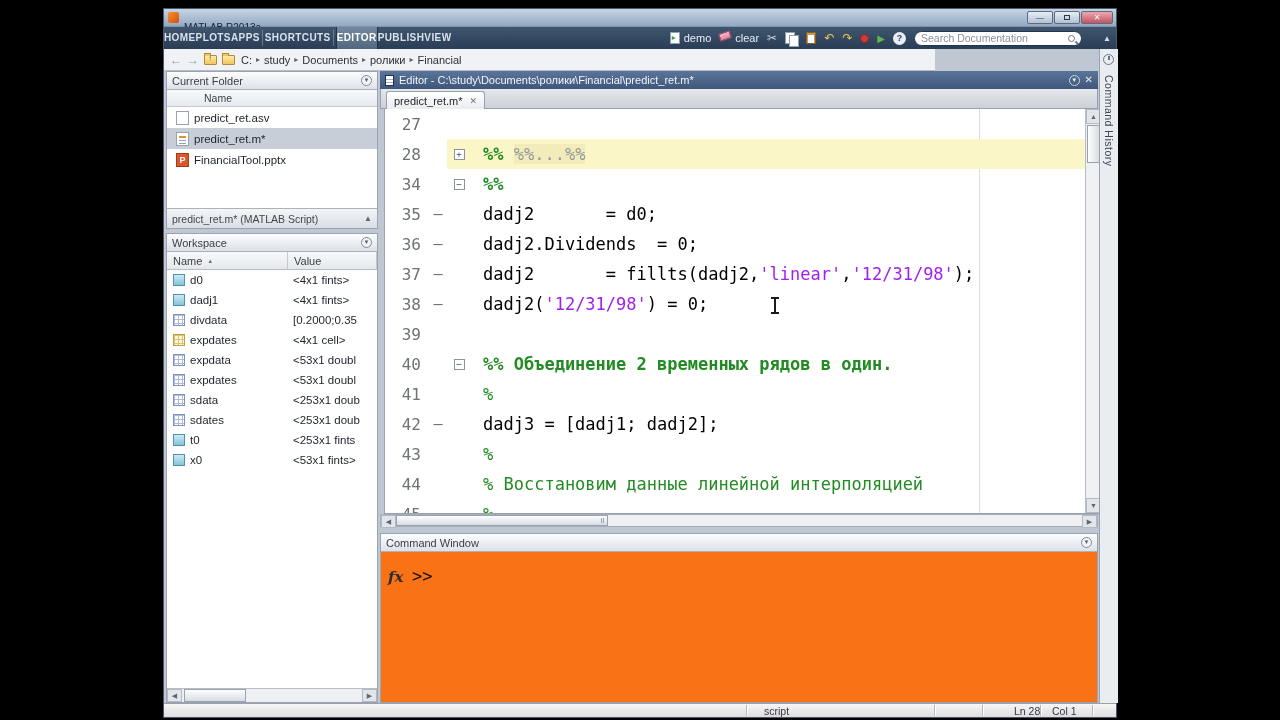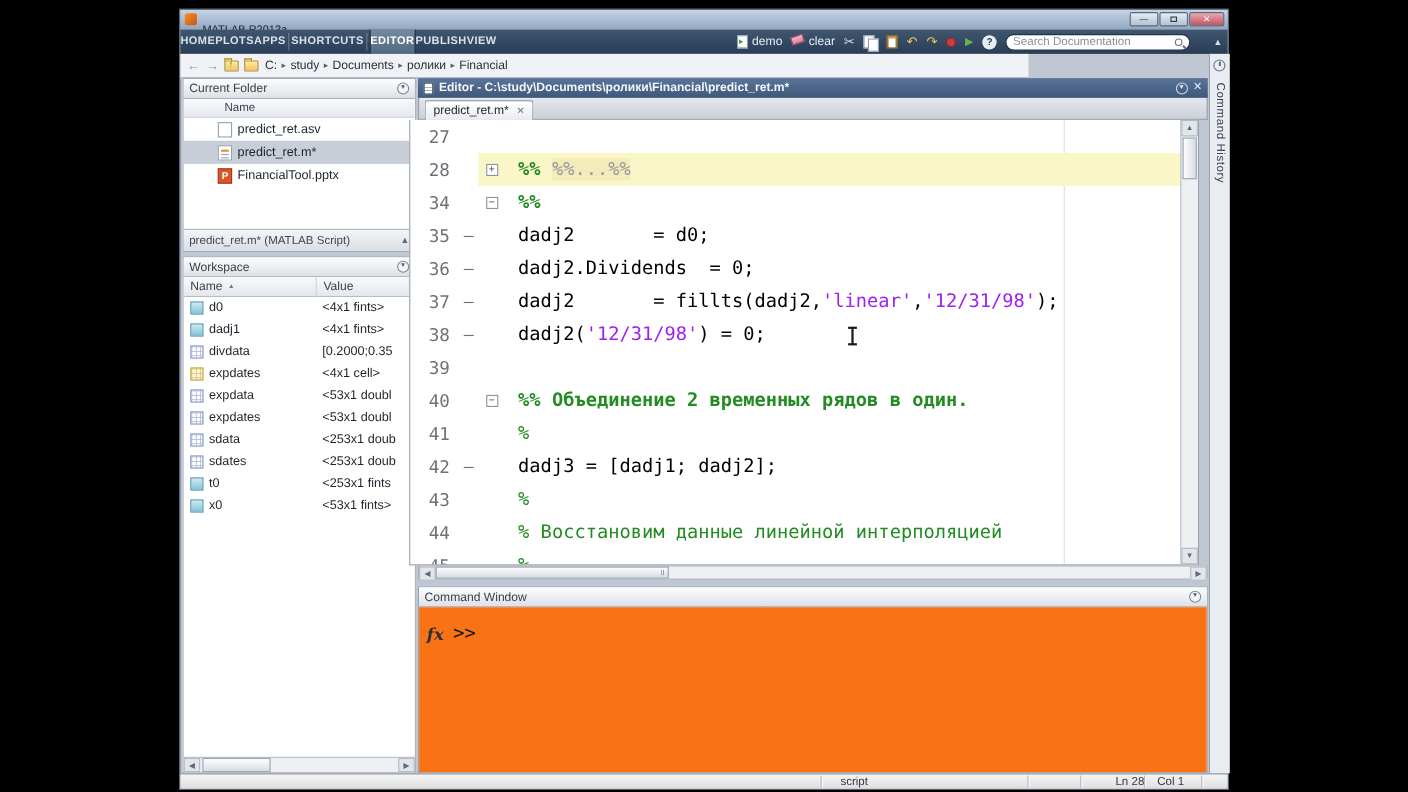--- a/index.html
+++ b/index.html
@@ -114,7 +114,7 @@
                background:linear-gradient(#5b759a,#3e5679);display:flex;align-items:center;padding:0 5px;gap:5px;}
   .ed-doc-icon{width:9px;height:11px;background:#fff;border:1px solid #203048;
                background-image:linear-gradient(transparent 3px,#9fb4d0 3px,#9fb4d0 4px,transparent 4px,transparent 6px,#9fb4d0 6px,#9fb4d0 7px,transparent 7px);}
-  .ed-title{font-size:11px;color:#f2f5fa;white-space:nowrap;overflow:hidden;flex:1;font-weight:bold;}
+  .ed-title{font-size:11px;color:#f2f5fa;white-space:nowrap;overflow:hidden;flex:1;}
   .ed-btn{color:#e8edf4;font-size:10px;line-height:10px;}
   .ed-menu-btn{width:11px;height:11px;border:1px solid #cdd8e6;border-radius:50%;color:#e8edf4;font-size:6px;line-height:9px;text-align:center;}
 

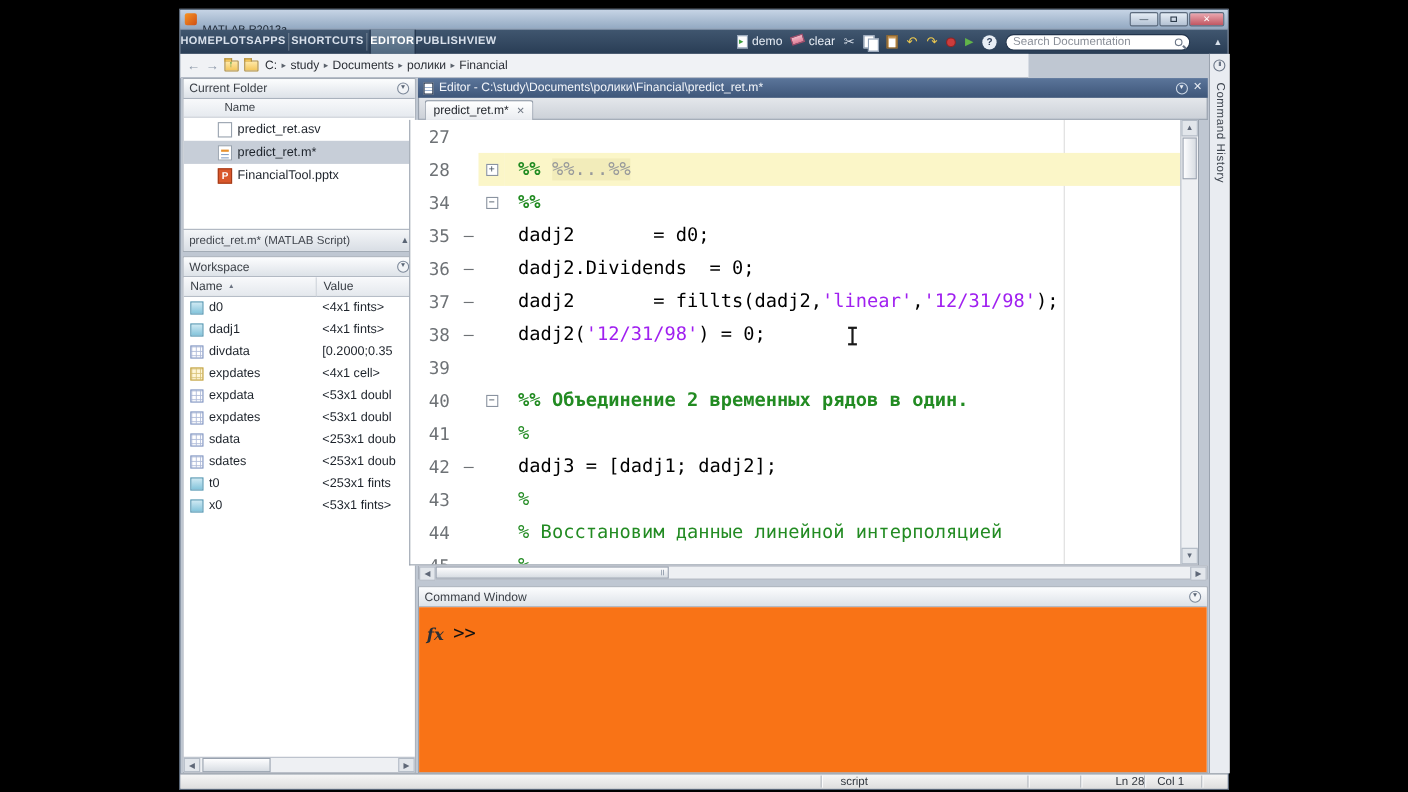--- a/index.html
+++ b/index.html
@@ -73,7 +73,7 @@
   .cf-body{position:absolute;left:0;right:0;top:18px;bottom:20px;background:#fff;overflow:hidden;}
   .cf-colhead{height:17px;background:linear-gradient(#f8f9fb,#e6eaef);border-bottom:1px solid #c3c9d2;
               font-size:10.5px;color:#3a3f46;display:flex;align-items:center;padding-left:37px;}
-  .file-row{height:21px;display:flex;align-items:center;padding-left:31px;font-size:11.5px;color:#1d232b;}
+  .file-row{height:21px;display:flex;align-items:center;padding-left:9px;font-size:11.5px;color:#1d232b;}
   .file-row.selected{background:#c7ced8;}
   .ficon{width:13px;height:14px;position:relative;margin-right:5px;flex:none;}
   .ficon.asv{background:#fff;border:1px solid #98a2ae;}

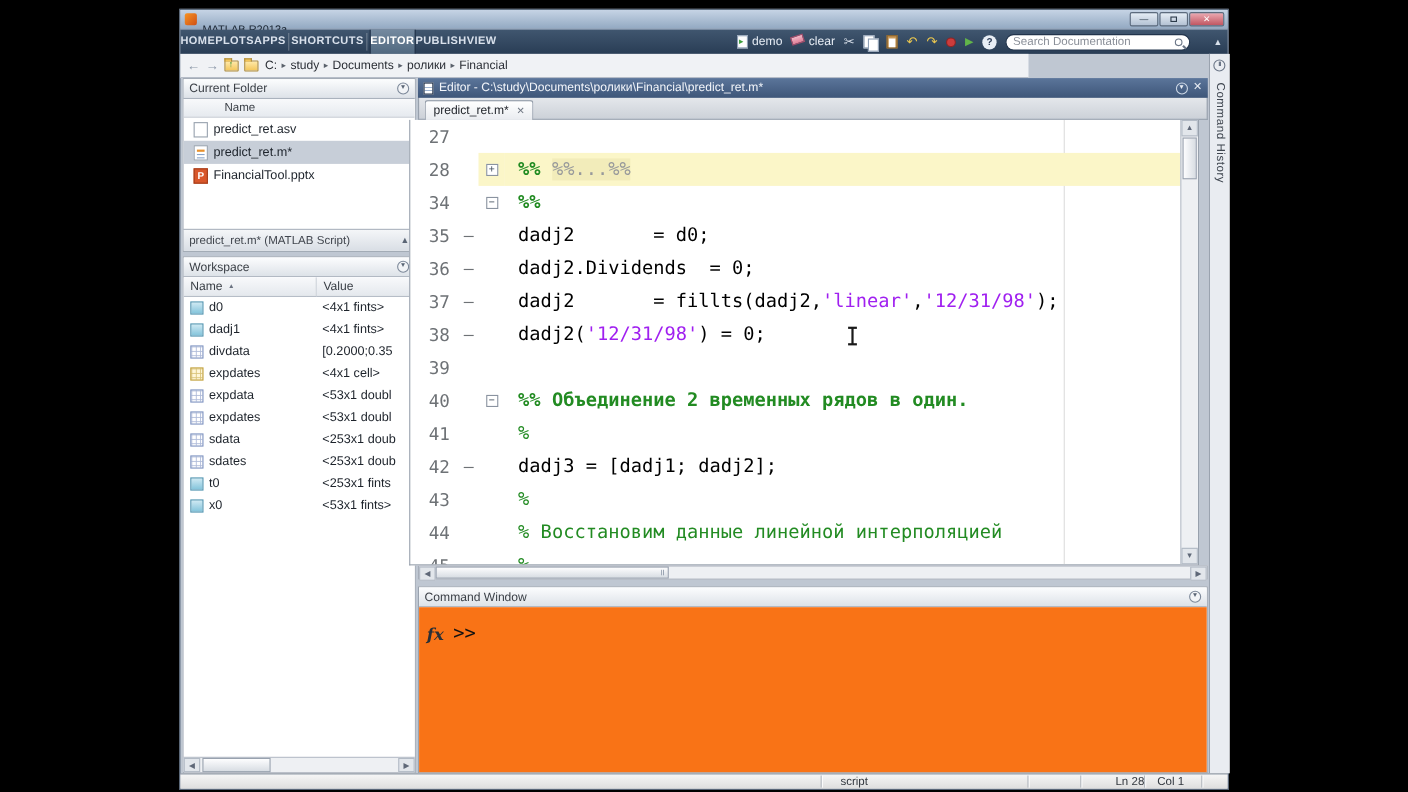--- a/index.html
+++ b/index.html
@@ -125,7 +125,7 @@
         padding:0 7px;font-size:11px;color:#22262c;gap:7px;}
   .etab-close{font-size:9px;color:#707884;}
 
-  .code-wrap{position:absolute;left:208px;top:100px;width:718px;height:405px;background:#fff;border:1px solid #98a1ad;border-top:none;overflow:hidden;}
+  .code-wrap{position:absolute;left:220px;top:100px;width:718px;height:405px;background:#fff;border:1px solid #98a1ad;border-top:none;overflow:hidden;}
   .code-lines{position:absolute;left:0;top:0;width:701px;height:100%;overflow:hidden;}
   .ruler{position:absolute;left:594px;top:0;bottom:0;width:1px;background:#dcdcdc;}
   .cl{position:relative;height:30px;display:flex;align-items:center;font-family:"DejaVu Sans Mono",monospace;font-size:17px;}

